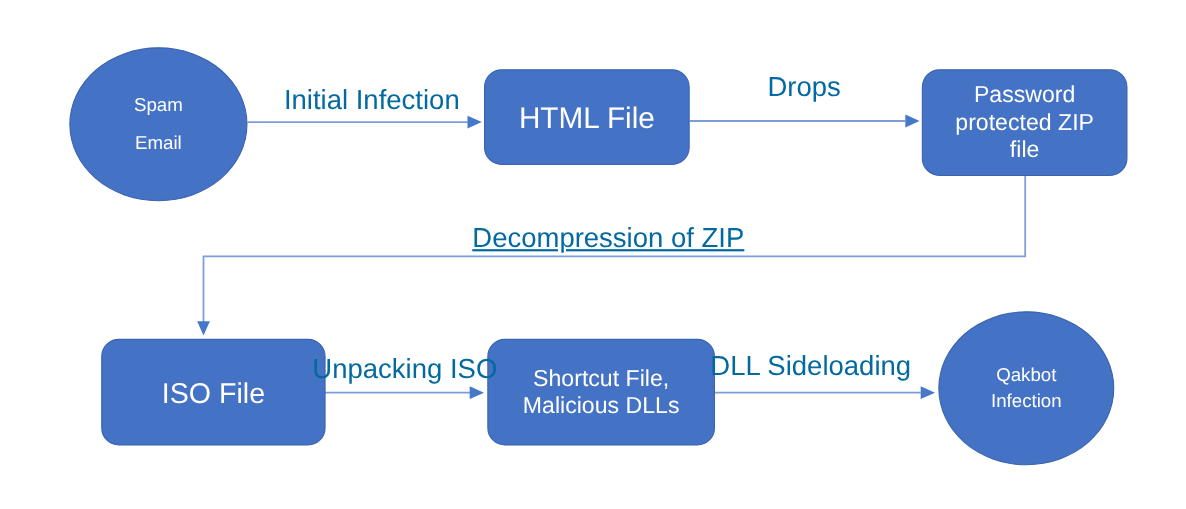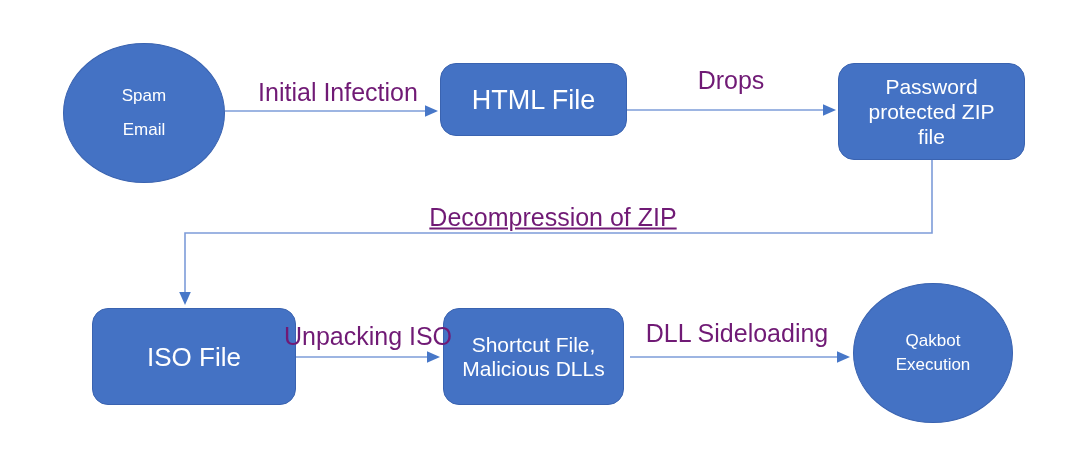--- a/index.html
+++ b/index.html
@@ -40,7 +40,7 @@
   .edge-label{
     position:absolute;
     transform:translate(-50%,-50%);
-    color:#701a75;
+    color:#0369a1;
     font-size:25px;
     white-space:nowrap;
   }

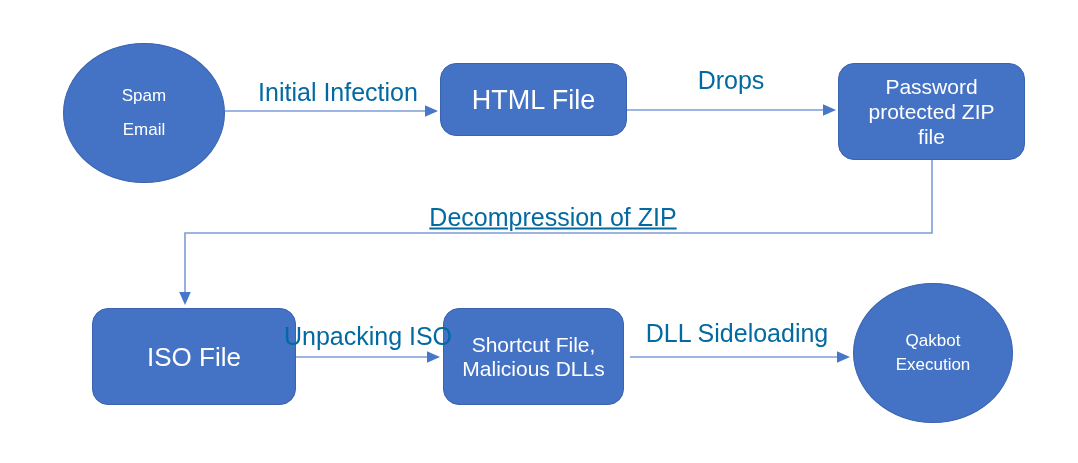--- a/index.html
+++ b/index.html
@@ -31,7 +31,7 @@
   .ellipse{border-radius:50%;}
 
   #n-spam   {left:63px;  top:43px;  width:162px; height:140px; font-size:17px; line-height:22px;gap:12px;}
-  #n-html   {left:440px; top:63px;  width:187px; height:73px;  font-size:27px; line-height:30px;}
+  #n-html   {left:440px; top:63px;  width:187px; height:87px;  font-size:27px; line-height:30px;}
   #n-zip    {left:838px; top:63px;  width:187px; height:97px;  font-size:21px; line-height:25px;}
   #n-iso    {left:92px;  top:308px; width:204px; height:97px;  font-size:26px; line-height:30px;}
   #n-short  {left:443px; top:308px; width:181px; height:97px;  font-size:21px; line-height:24px;}

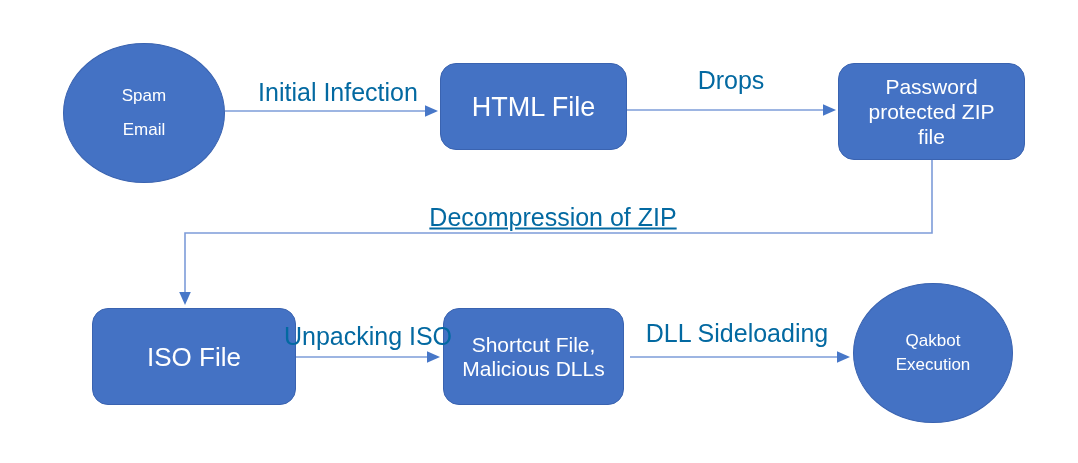--- a/index.html
+++ b/index.html
@@ -34,7 +34,7 @@
   #n-html   {left:440px; top:63px;  width:187px; height:87px;  font-size:27px; line-height:30px;}
   #n-zip    {left:838px; top:63px;  width:187px; height:97px;  font-size:21px; line-height:25px;}
   #n-iso    {left:92px;  top:308px; width:204px; height:97px;  font-size:26px; line-height:30px;}
-  #n-short  {left:443px; top:308px; width:181px; height:97px;  font-size:21px; line-height:24px;}
+  #n-short  {left:443px; top:308px; width:207px; height:97px;  font-size:21px; line-height:24px;}
   #n-qakbot {left:853px; top:283px; width:160px; height:140px; font-size:17px; line-height:24px;}
 
   .edge-label{

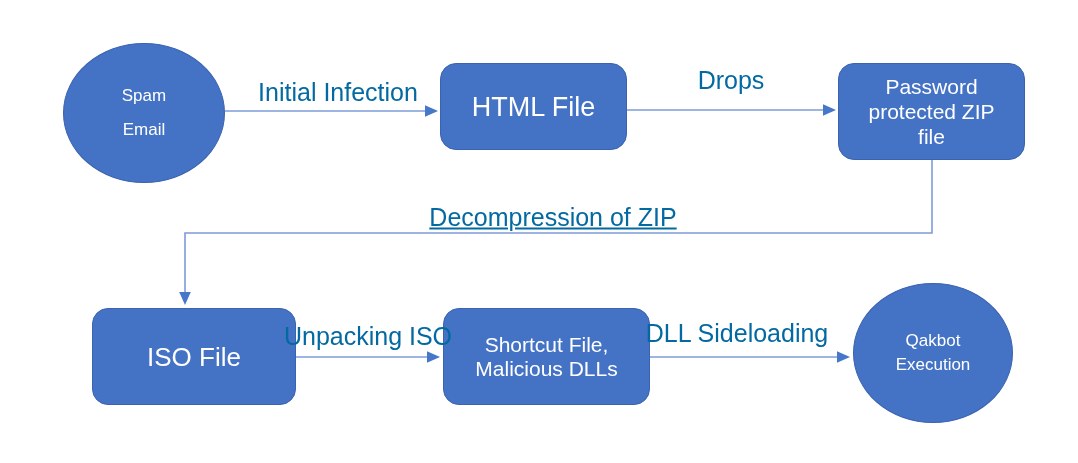--- a/index.html
+++ b/index.html
@@ -104,7 +104,7 @@
 
   <div class="node ellipse" id="n-qakbot">
     <span class="ln">Qakbot</span>
-    <span class="ln">Execution</span>
+    <span class="ln">Infection</span>
   </div>
 
   <div class="edge-label" id="l-e1">Initial Infection</div>

